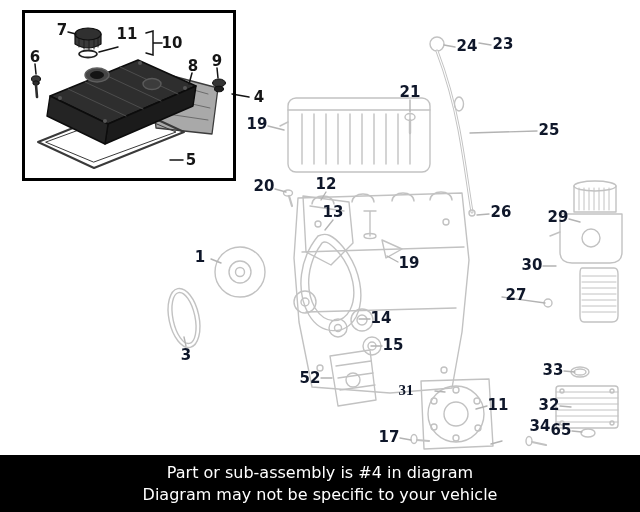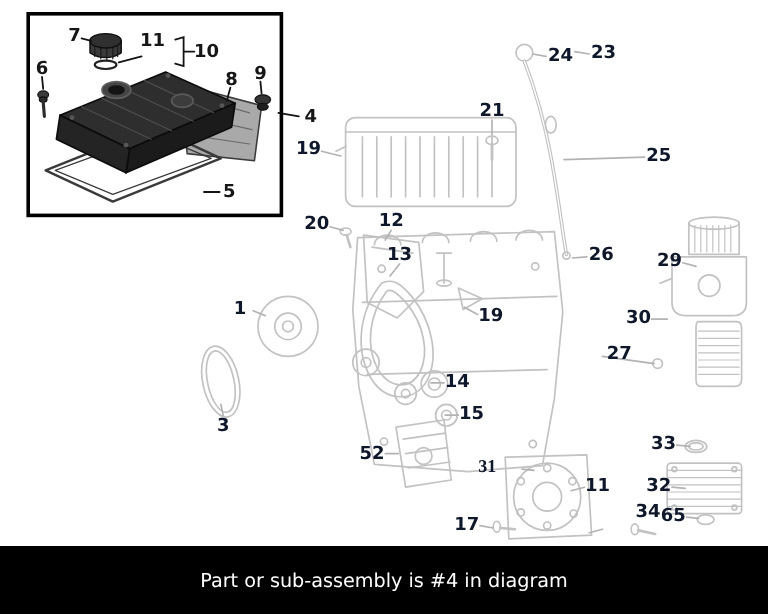--- a/index.html
+++ b/index.html
@@ -276,6 +276,7 @@
 
   <div class="banner">
     <div class="banner-line">Part or sub-assembly is #4 in diagram</div>
+    <div class="banner-line">Diagram may not be specific to your vehicle</div>
   </div>
 
 </div>

